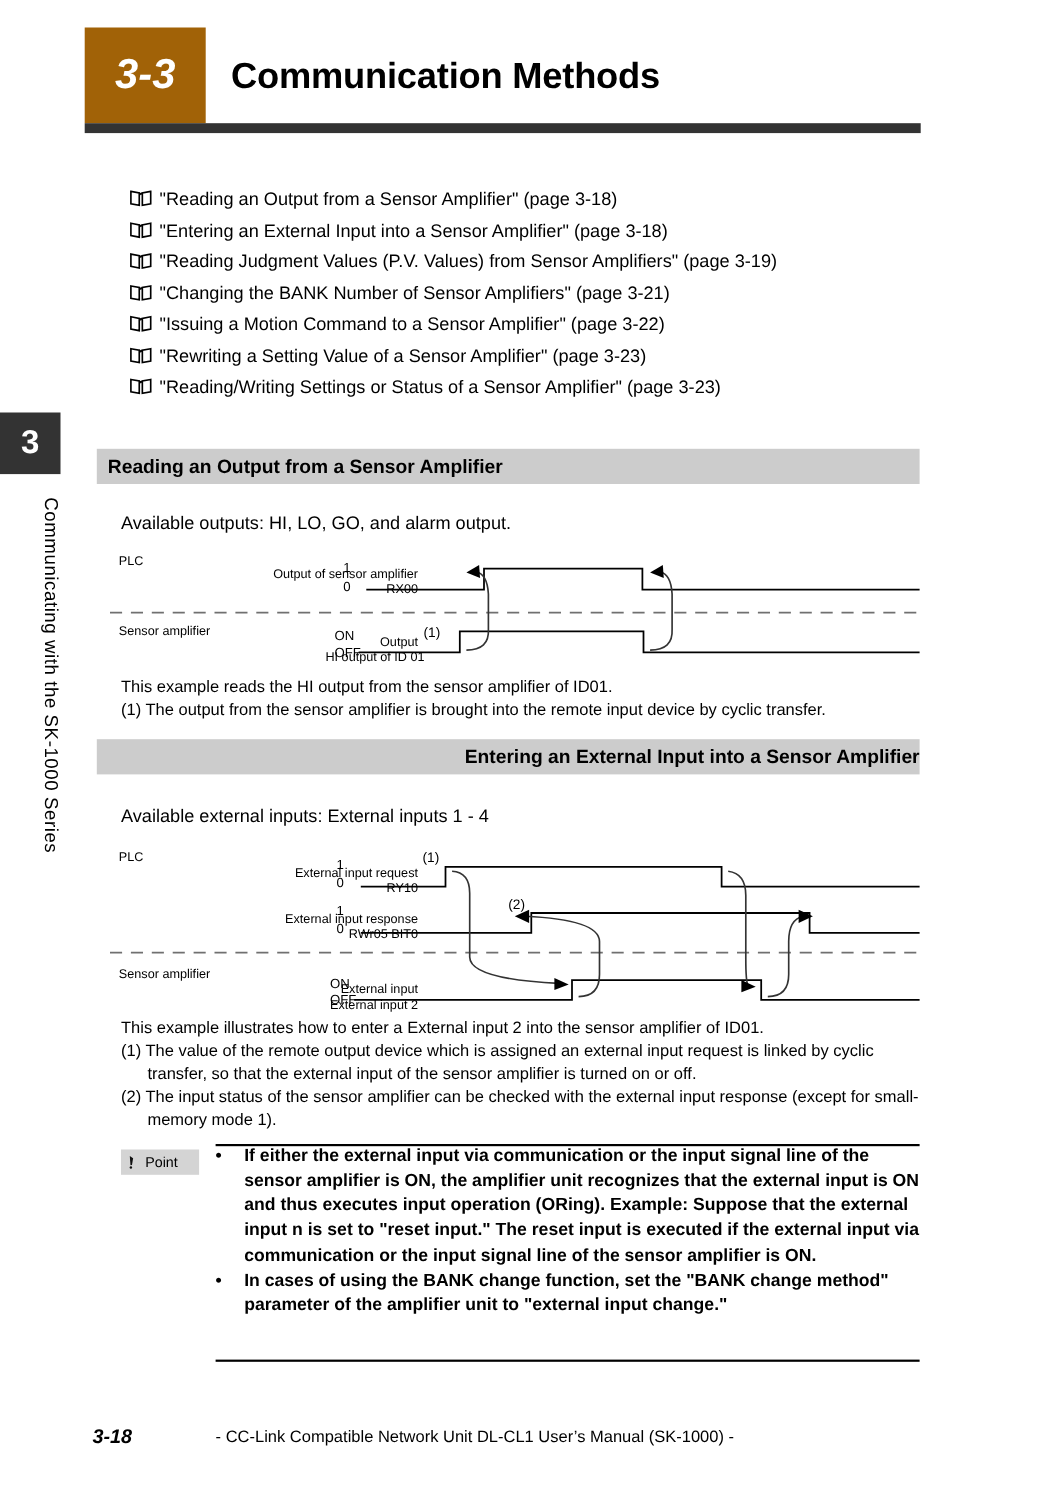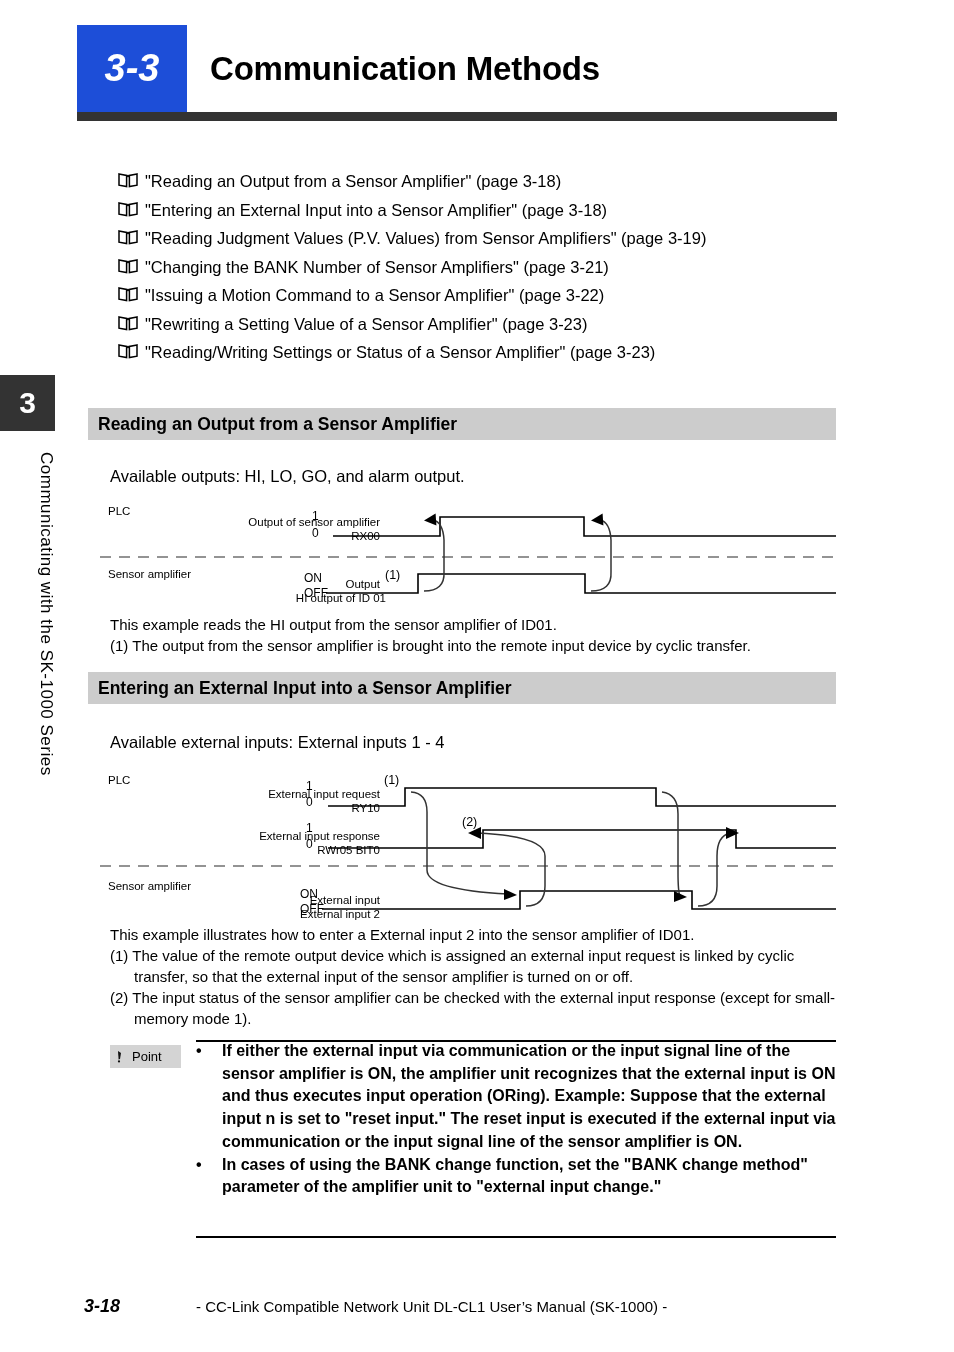--- a/index.html
+++ b/index.html
@@ -23,7 +23,7 @@
   
   #header{position:absolute;left:77px;top:25px;width:760px;height:95px;}
   #header-num{
-    position:absolute;left:0;top:0;width:110px;height:87px;background:#1d4ed8;
+    position:absolute;left:0;top:0;width:110px;height:87px;background:#a16207;
     color:#fff;font-size:38px;font-weight:bold;font-style:italic;
     display:flex;align-items:center;justify-content:center;
   }

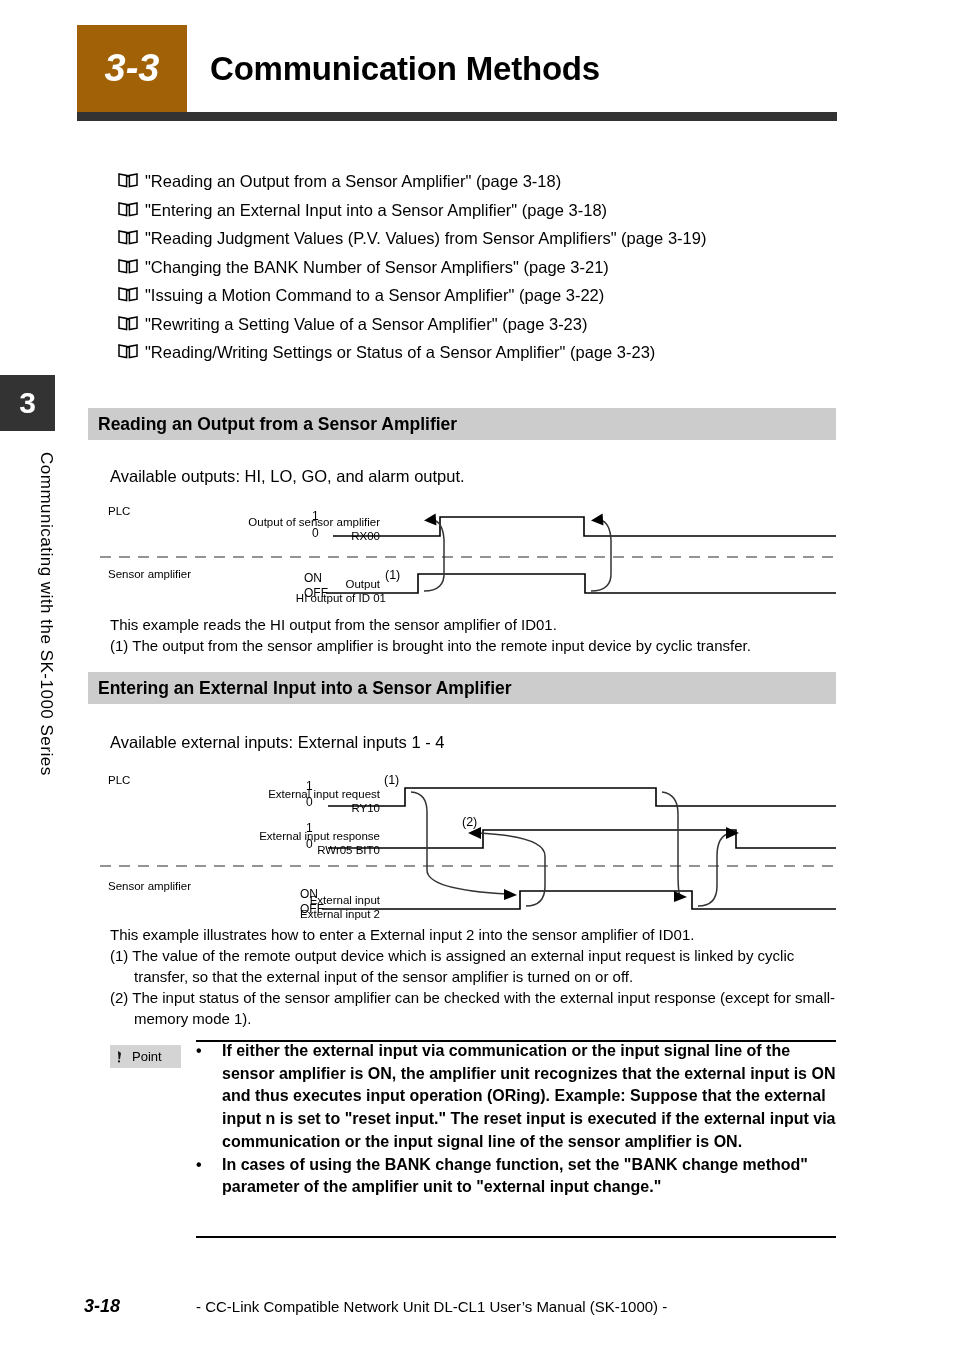--- a/index.html
+++ b/index.html
@@ -172,7 +172,7 @@
     </div>
 </div>
 
-<div class="section-bar" style="top:672px;">
+<div class="section-bar" style="top:672px;justify-content:flex-end;">
   <span>Entering an External Input into a Sensor Amplifier</span>
 </div>
 <div class="sub-head" style="top:733px;">

